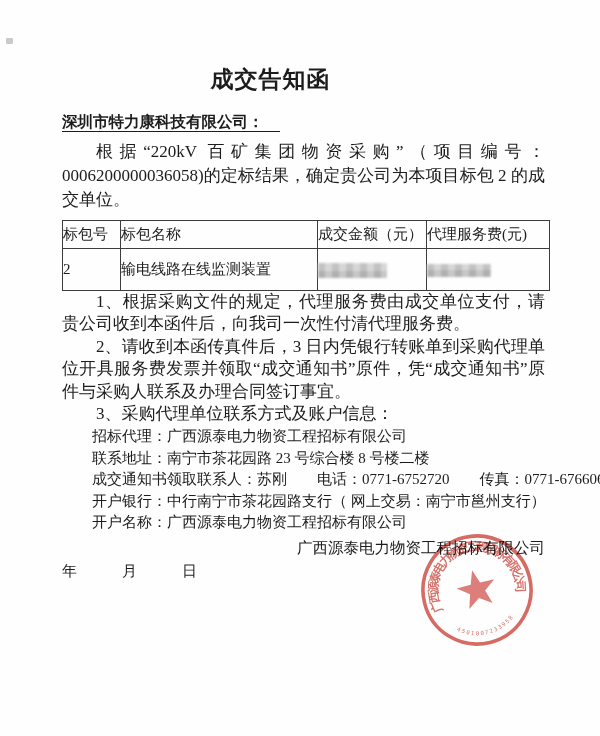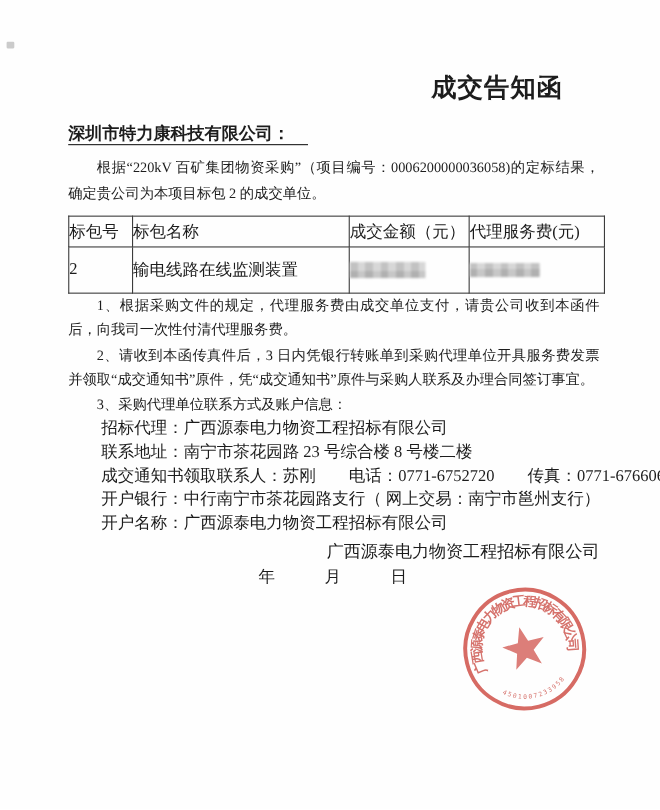--- a/index.html
+++ b/index.html
@@ -11,7 +11,7 @@
   .speck{position:absolute;left:6px;top:38px;width:7px;height:6px;background:#a0a0a0;opacity:.55;border-radius:1px;}
   .content{position:absolute;left:62px;top:0;width:483px;}
   .title{
-    position:relative;left:-33px;margin:64px 0 0 0;text-align:right;
+    position:relative;left:-33px;margin:64px 0 0 0;text-align:center;
     font-size:23px;font-weight:bold;letter-spacing:1px;
   }
   .addressee{margin:17px 0 0 0;font-size:15.5px;font-weight:bold;line-height:19px;}

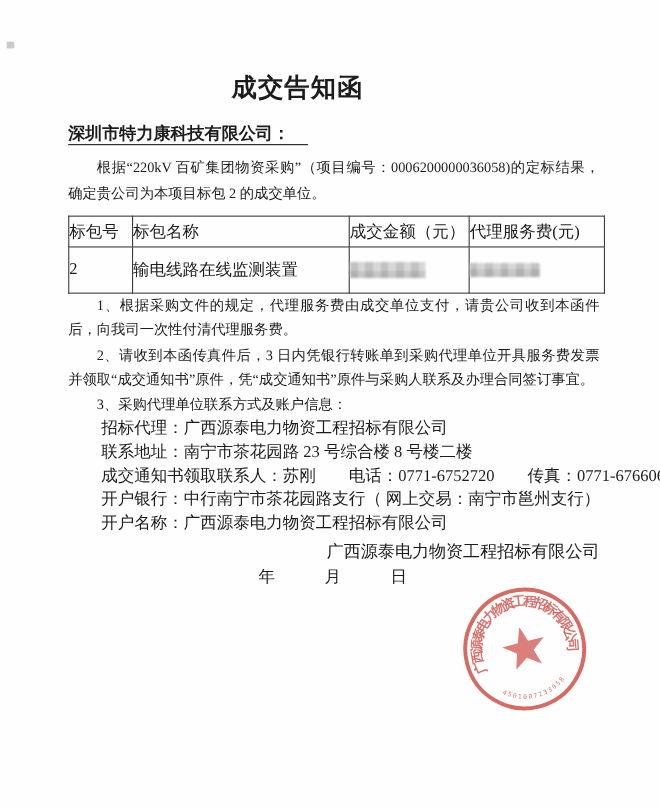--- a/index.html
+++ b/index.html
@@ -16,7 +16,7 @@
   }
   .addressee{margin:17px 0 0 0;font-size:15.5px;font-weight:bold;line-height:19px;}
   .addressee span{border-bottom:1.6px solid #1c1c1c;padding-right:16px;padding-bottom:1px;}
-  .para{margin:0;font-size:13px;text-indent:2em;text-align:justify;}
+  .para{margin:0;font-size:17px;text-indent:2em;text-align:justify;}
   .intro{margin-top:9px;line-height:24px;}
   .bid-table{border-collapse:collapse;table-layout:fixed;width:483px;margin-top:8px;}
   .bid-table th,.bid-table td{

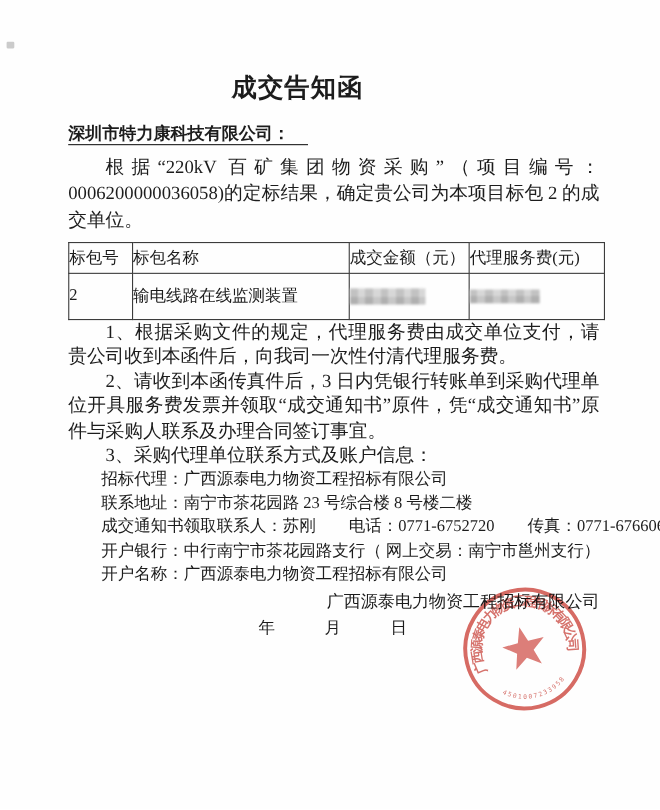--- a/index.html
+++ b/index.html
@@ -40,7 +40,7 @@
   .contact{margin-top:1px;}
   .contact p{margin:0;font-size:15px;text-indent:2em;line-height:21.4px;white-space:nowrap;}
   .sig-company{margin:5px 0 0 0;font-size:15.5px;text-align:right;line-height:20px;}
-  .sig-date{margin:3px 0 0 0;font-size:15px;text-align:center;line-height:20px;padding-right:2px;}
+  .sig-date{margin:3px 0 0 0;font-size:15px;text-align:left;line-height:20px;padding-right:2px;}
   .seal{
     position:absolute;left:417px;top:530px;width:120px;height:120px;
     transform:rotate(-14deg);opacity:.82;mix-blend-mode:multiply;pointer-events:none;

